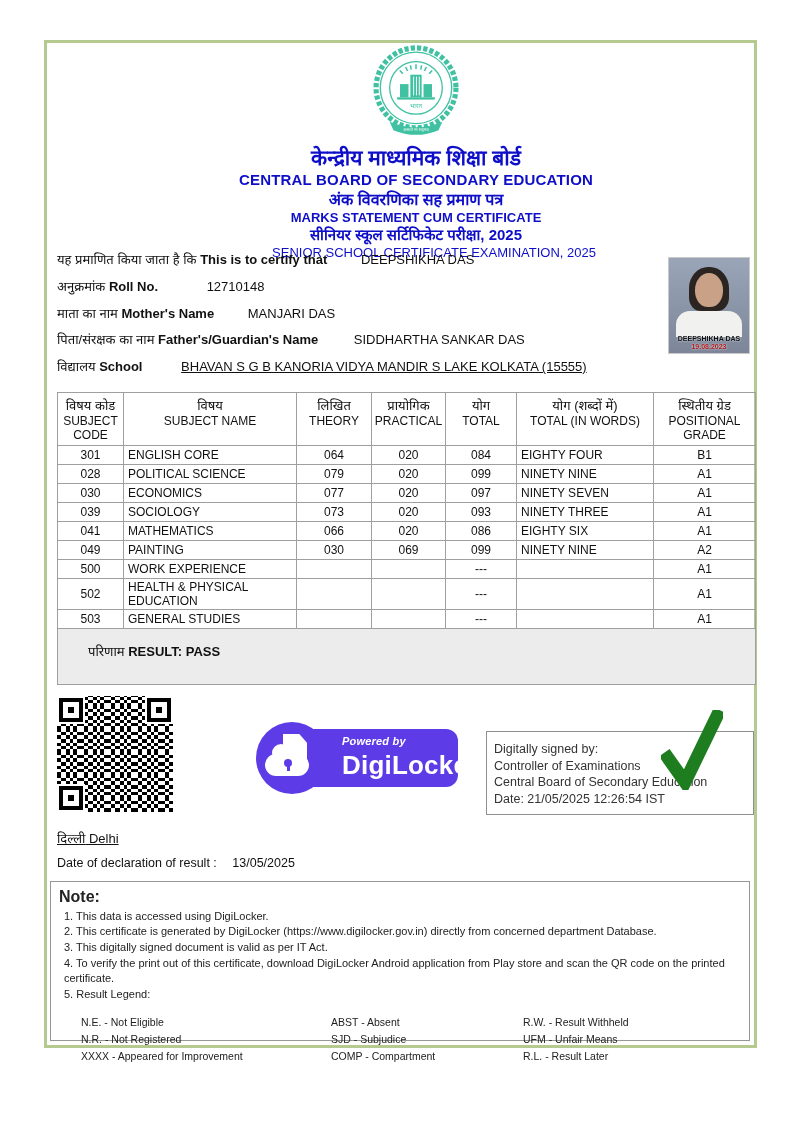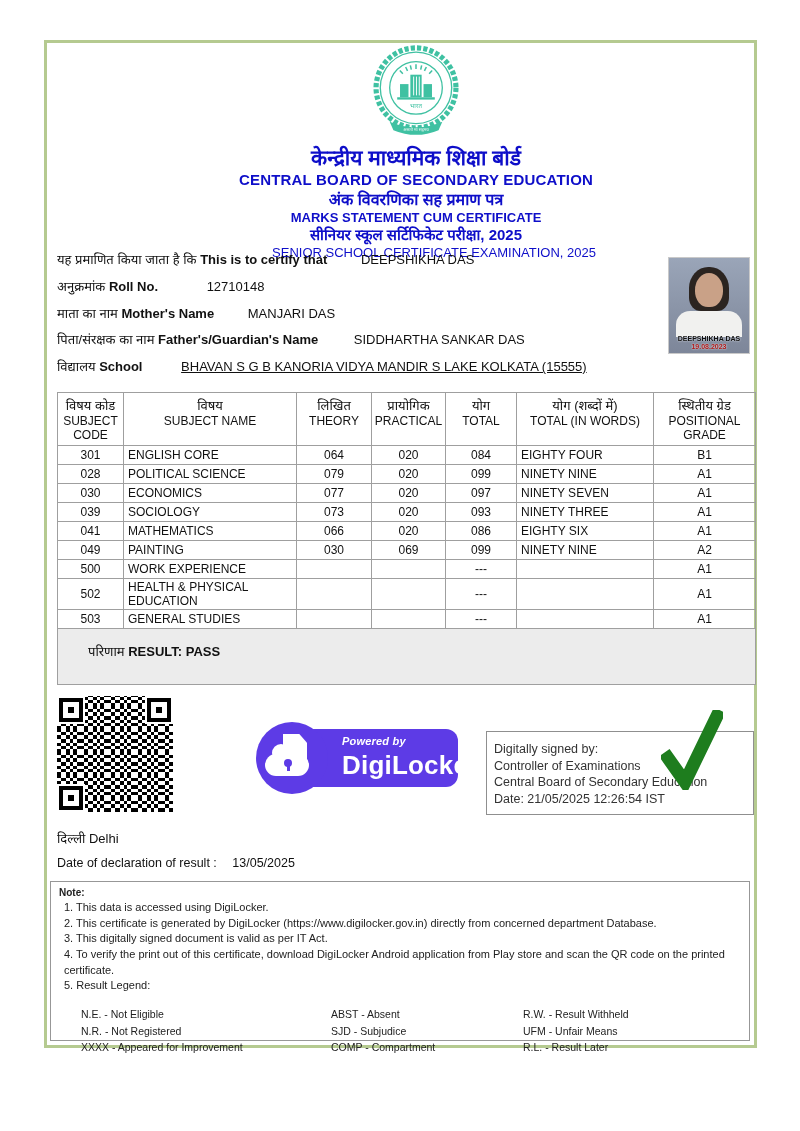--- a/index.html
+++ b/index.html
@@ -78,7 +78,7 @@
   .sig-check{position:absolute;right:30px;top:-22px;width:62px;height:80px;}
 
   
-  .place{position:absolute;left:57px;top:829px;font-size:13px;}
+  .place{position:absolute;left:57px;top:829px;font-size:13px;text-decoration:underline;}
   .decl{position:absolute;left:57px;top:856px;font-size:12.5px;}
   .decl .date{margin-left:12px;}
 

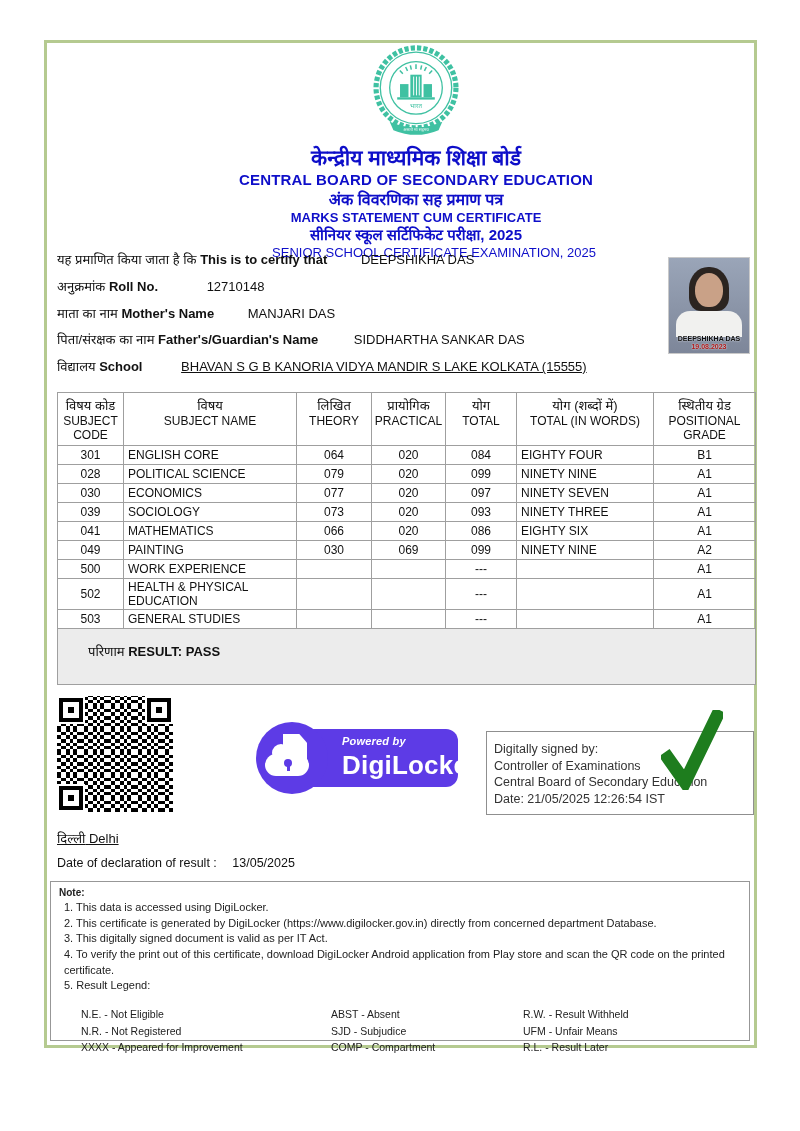--- a/index.html
+++ b/index.html
@@ -85,7 +85,7 @@
   
   .notebox{position:absolute;left:50px;top:881px;width:700px;height:160px;border:1px solid #979797;
            box-sizing:border-box;padding:4px 8px;font-size:11px;line-height:1.42;color:#222;}
-  .note-title{font-weight:bold;font-size:10px;}
+  .note-title{font-weight:bold;font-size:16px;}
   .note-item{padding-left:5px;}
   .legend{display:grid;grid-template-columns:250px 192px auto;margin-left:22px;margin-top:12px;
           font-size:10.5px;line-height:1.6;}

